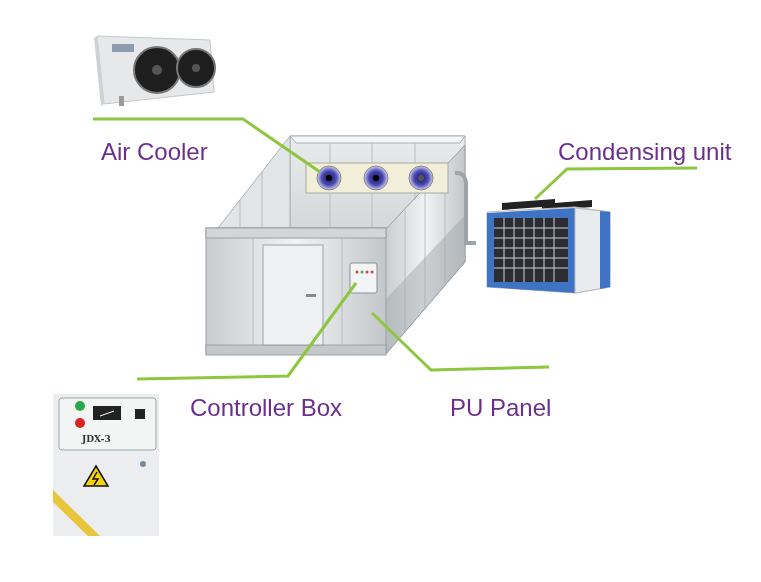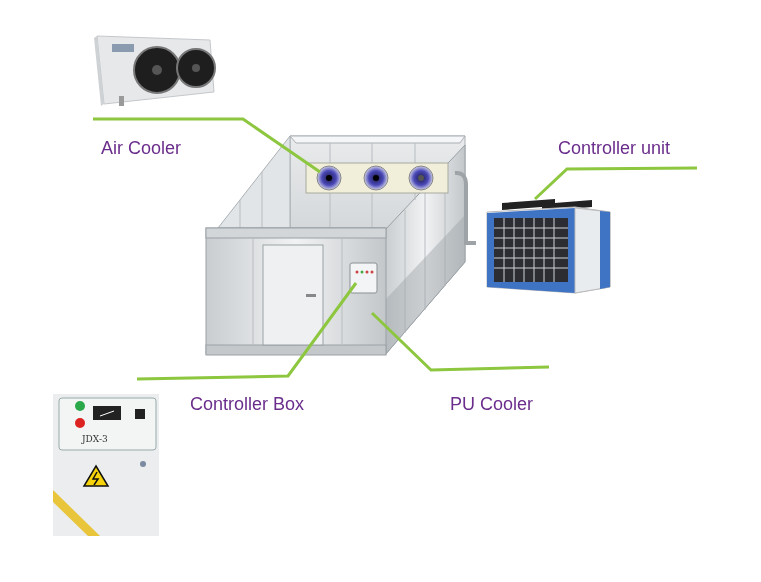--- a/index.html
+++ b/index.html
@@ -4,7 +4,7 @@
 <style>
   html,body{margin:0;padding:0;background:#ffffff;}
   body{width:761px;height:582px;position:relative;overflow:hidden;font-family:"Liberation Sans",sans-serif;}
-  .label{position:absolute;color:#6b2e8c;font-size:18px;white-space:nowrap;}
+  .label{position:absolute;color:#6b2e8c;font-size:24px;white-space:nowrap;}
   svg{position:absolute;left:0;top:0;}
 </style>
 </head>

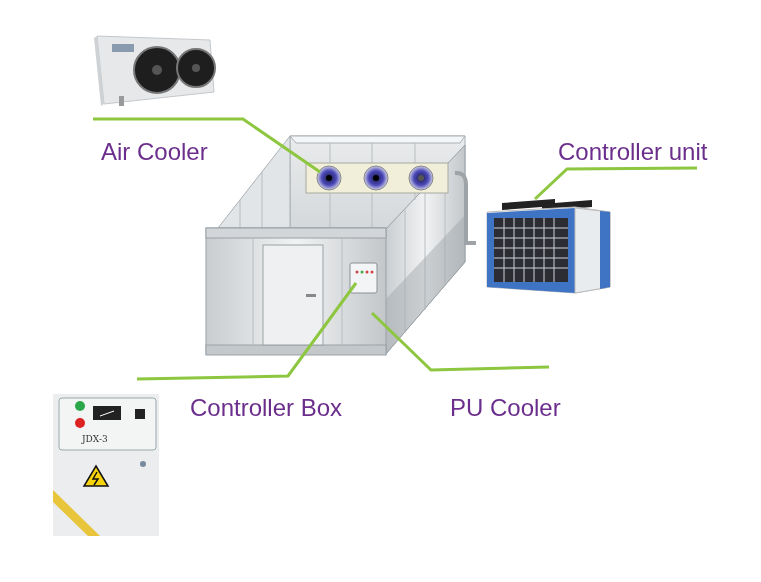--- a/index.html
+++ b/index.html
@@ -131,7 +131,7 @@
 </svg>
 
 <div class="label" style="left:101px;top:138px;">Air Cooler</div>
-<div class="label" style="left:558px;top:138px;">Controller unit</div>
+<div class="label" style="left:558px;top:138px;">Condensing unit</div>
 <div class="label" style="left:182px;top:394px;margin-left:8px;">Controller Box</div>
 <div class="label" style="left:450px;top:394px;">PU Cooler</div>
 <div style="position:absolute;left:82px;top:434px;font-size:9px;font-weight:normal;color:#333;font-family:'DejaVu Serif',serif;">JDX-3</div>

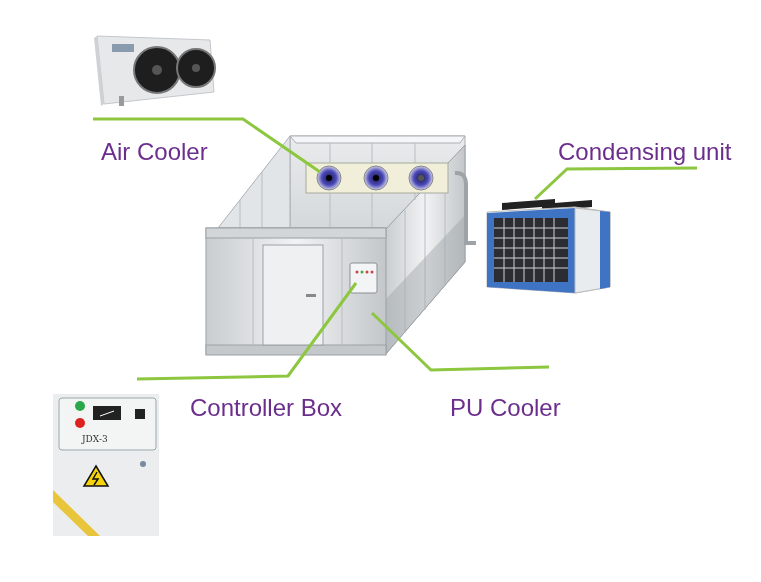--- a/index.html
+++ b/index.html
@@ -133,7 +133,7 @@
 <div class="label" style="left:101px;top:138px;">Air Cooler</div>
 <div class="label" style="left:558px;top:138px;">Condensing unit</div>
 <div class="label" style="left:182px;top:394px;margin-left:8px;">Controller Box</div>
-<div class="label" style="left:450px;top:394px;">PU Cooler</div>
+<div class="label" style="left:450px;top:394px;">PU Panel</div>
 <div style="position:absolute;left:82px;top:434px;font-size:9px;font-weight:normal;color:#333;font-family:'DejaVu Serif',serif;">JDX-3</div>
 
 </body></html>

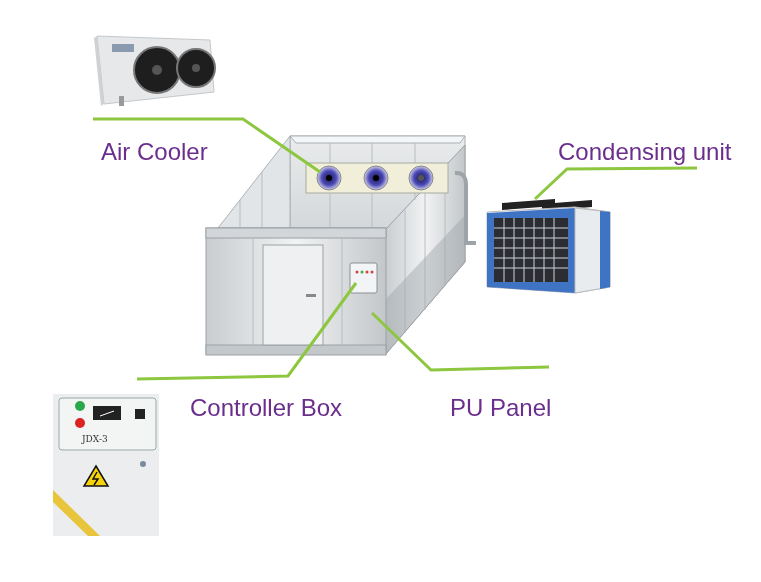--- a/index.html
+++ b/index.html
@@ -134,6 +134,6 @@
 <div class="label" style="left:558px;top:138px;">Condensing unit</div>
 <div class="label" style="left:182px;top:394px;margin-left:8px;">Controller Box</div>
 <div class="label" style="left:450px;top:394px;">PU Panel</div>
-<div style="position:absolute;left:82px;top:434px;font-size:9px;font-weight:normal;color:#333;font-family:'DejaVu Serif',serif;">JDX-3</div>
+<div style="position:absolute;left:82px;top:434px;font-size:9px;font-weight:bold;color:#333;font-family:'DejaVu Serif',serif;">JDX-3</div>
 
 </body></html>

